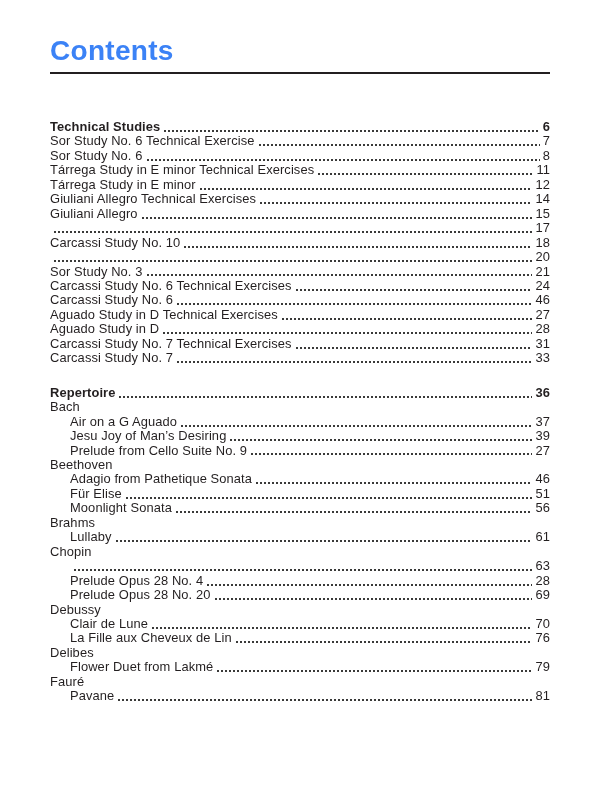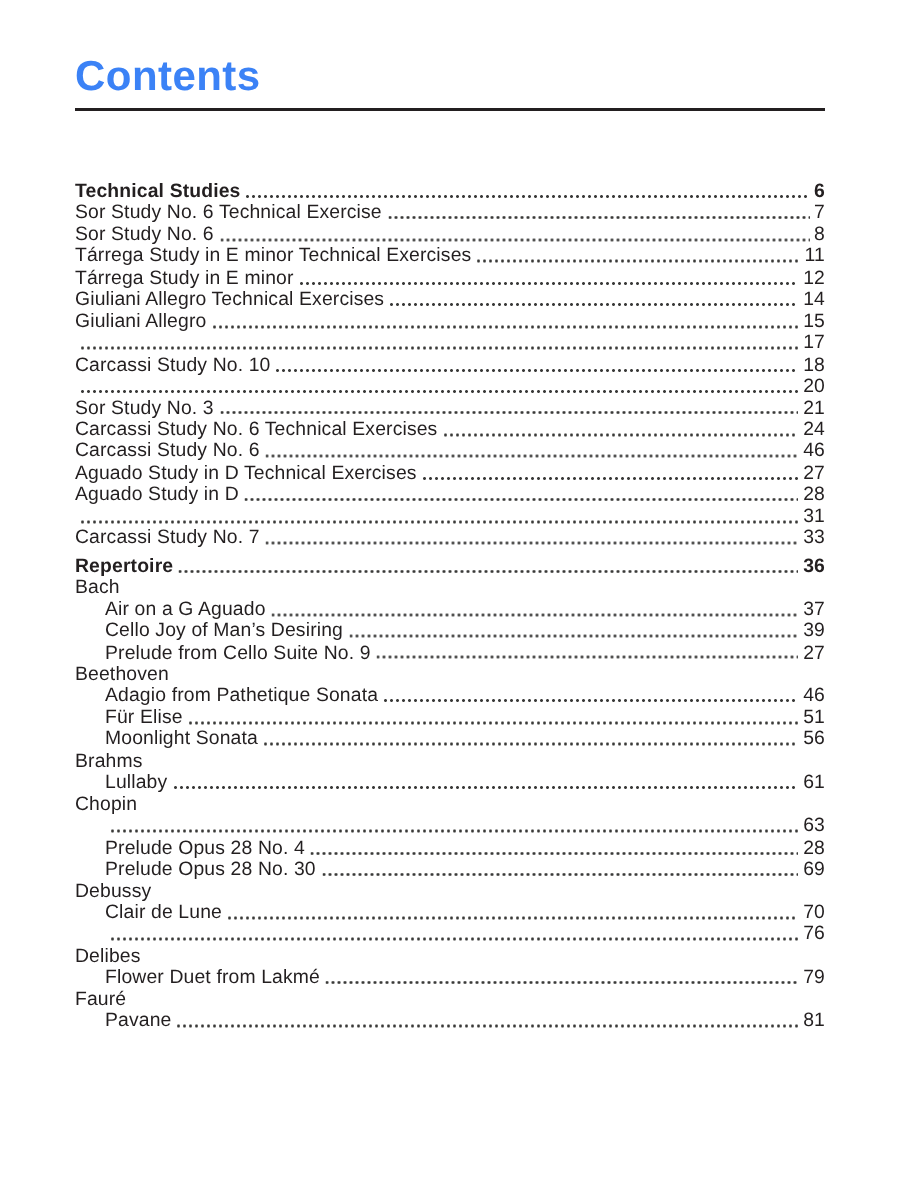--- a/index.html
+++ b/index.html
@@ -154,6 +154,7 @@
         <span class="pagenum">28</span>
       </div>
       <div class="row">
+        <span class="label">Carcassi Study No. 7 Technical Exercises</span>
         <span class="leader"></span>
         <span class="pagenum">31</span>
       </div>

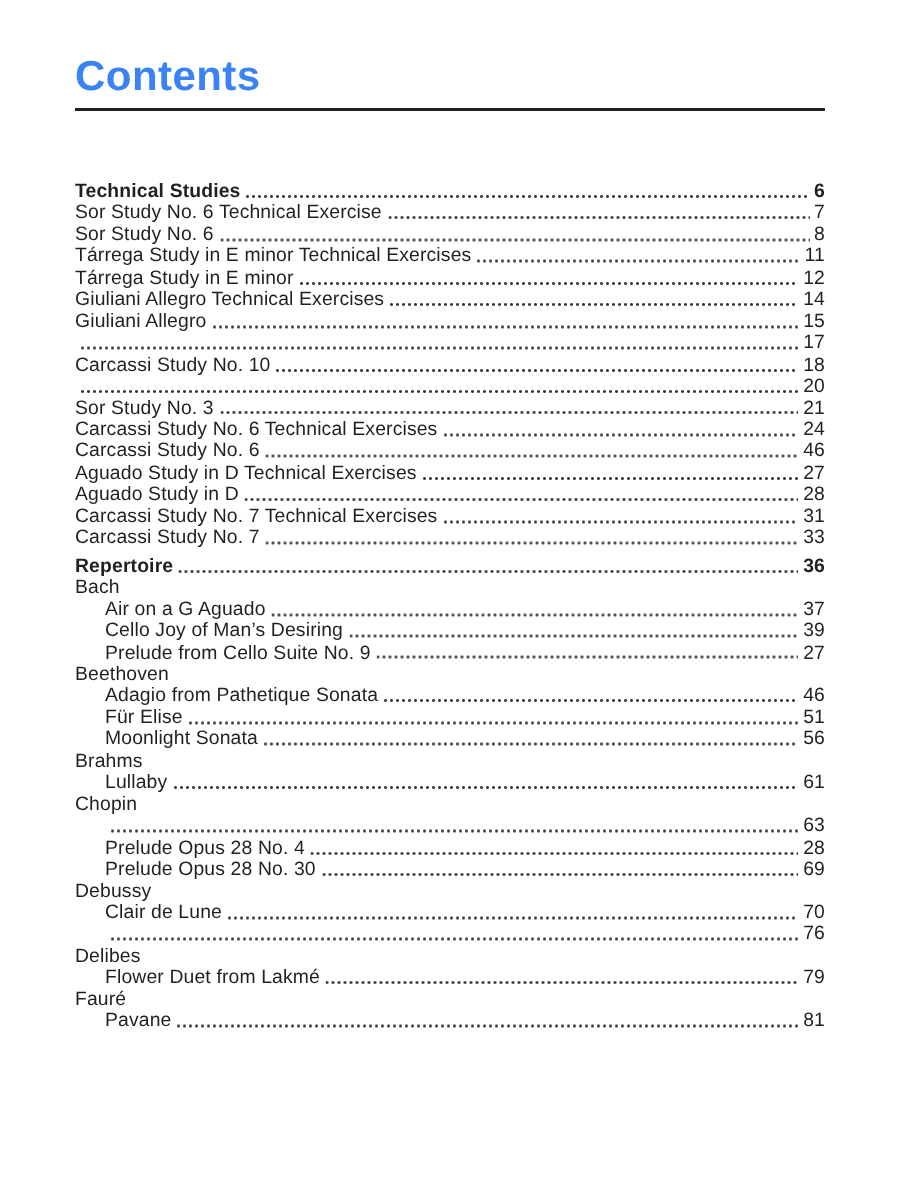--- a/index.html
+++ b/index.html
@@ -46,7 +46,7 @@
   }
   .row.bold { font-weight: 700; }
   .row.indent { padding-left: 20px; }
-  .row.gap { margin-top: 4px; }
+  .row.gap { margin-top: 20px; }
   .row .label {
     flex: 0 0 auto;
     white-space: pre;

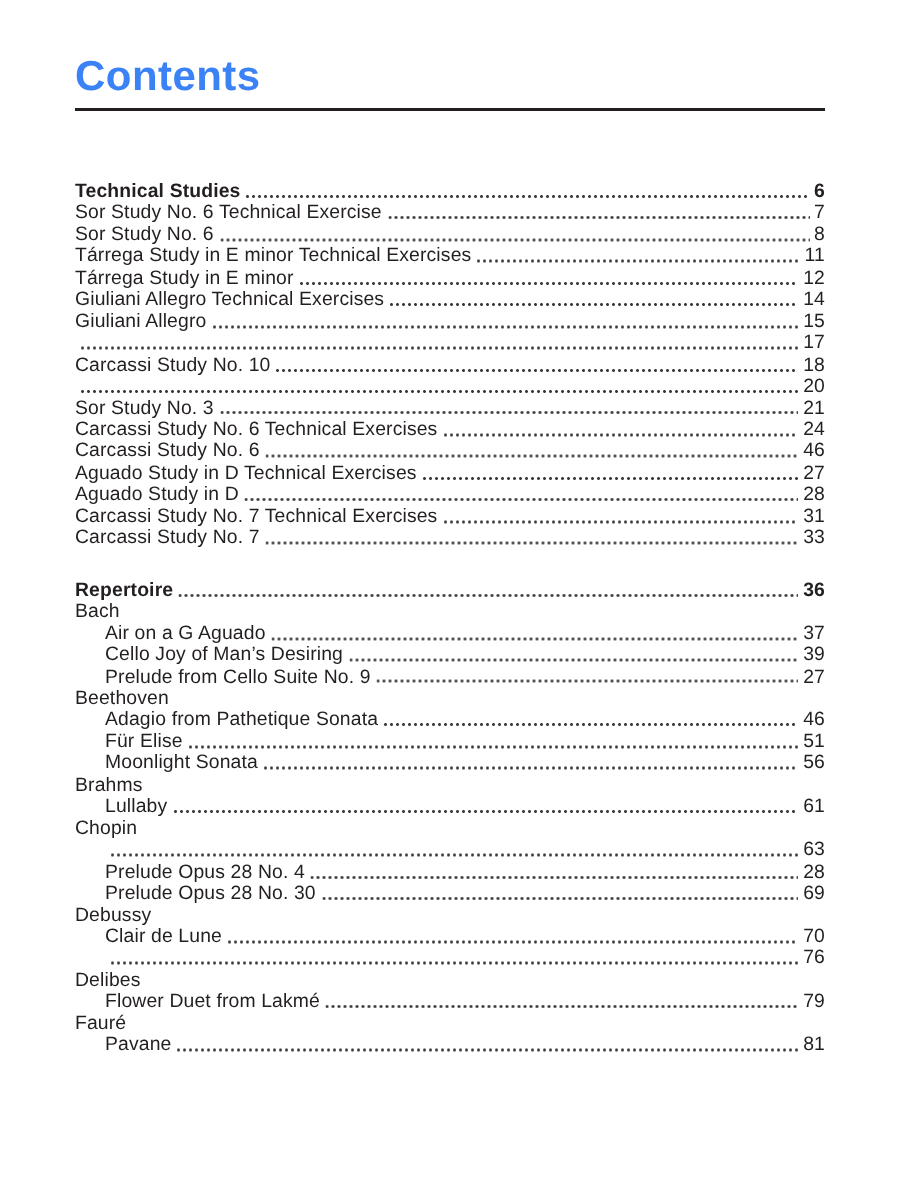--- a/index.html
+++ b/index.html
@@ -177,7 +177,7 @@
         <span class="pagenum">37</span>
       </div>
       <div class="row indent">
-        <span class="label">Cello Joy of Man’s Desiring</span>
+        <span class="label">Jesu Joy of Man’s Desiring</span>
         <span class="leader"></span>
         <span class="pagenum">39</span>
       </div>

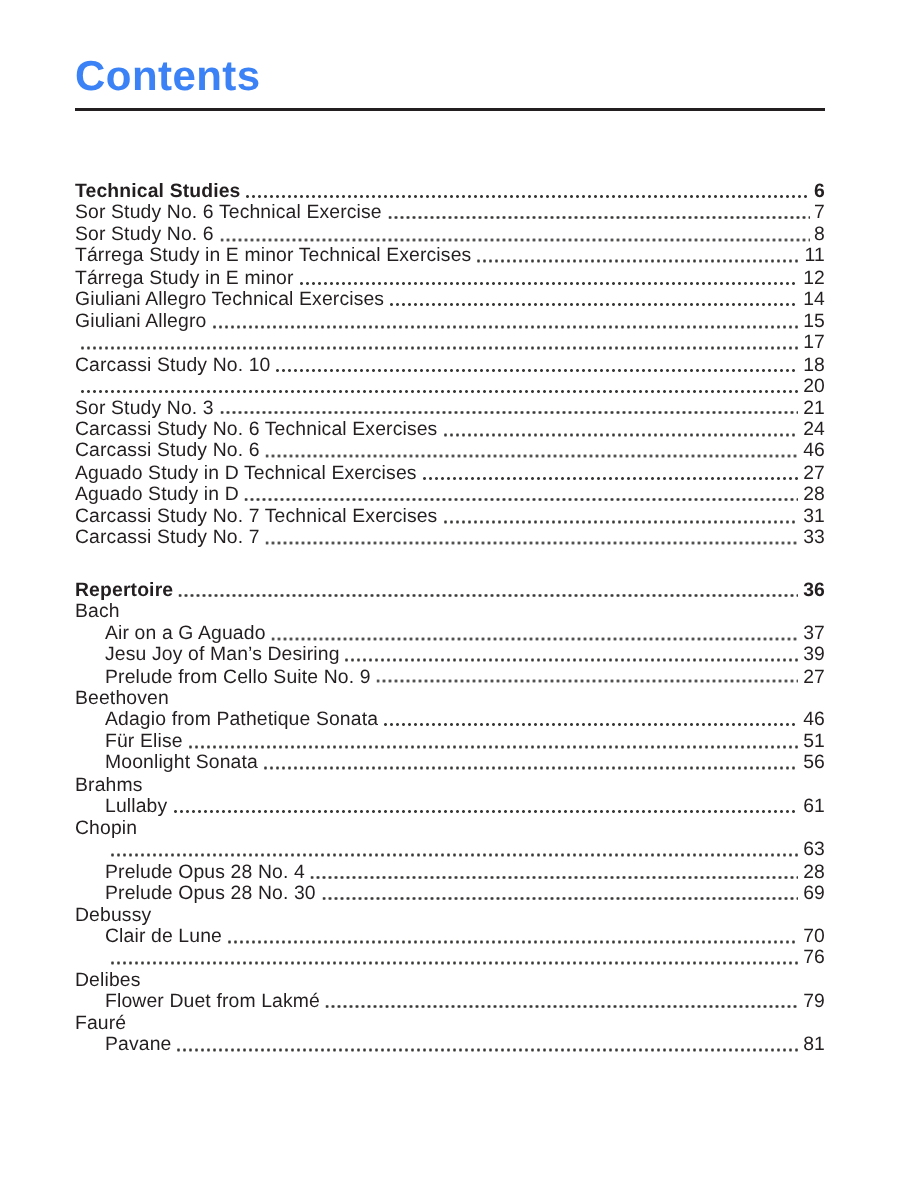--- a/index.html
+++ b/index.html
@@ -225,7 +225,7 @@
         <span class="pagenum">28</span>
       </div>
       <div class="row indent">
-        <span class="label">Prelude Opus 28 No. 30</span>
+        <span class="label">Prelude Opus 28 No. 20</span>
         <span class="leader"></span>
         <span class="pagenum">69</span>
       </div>

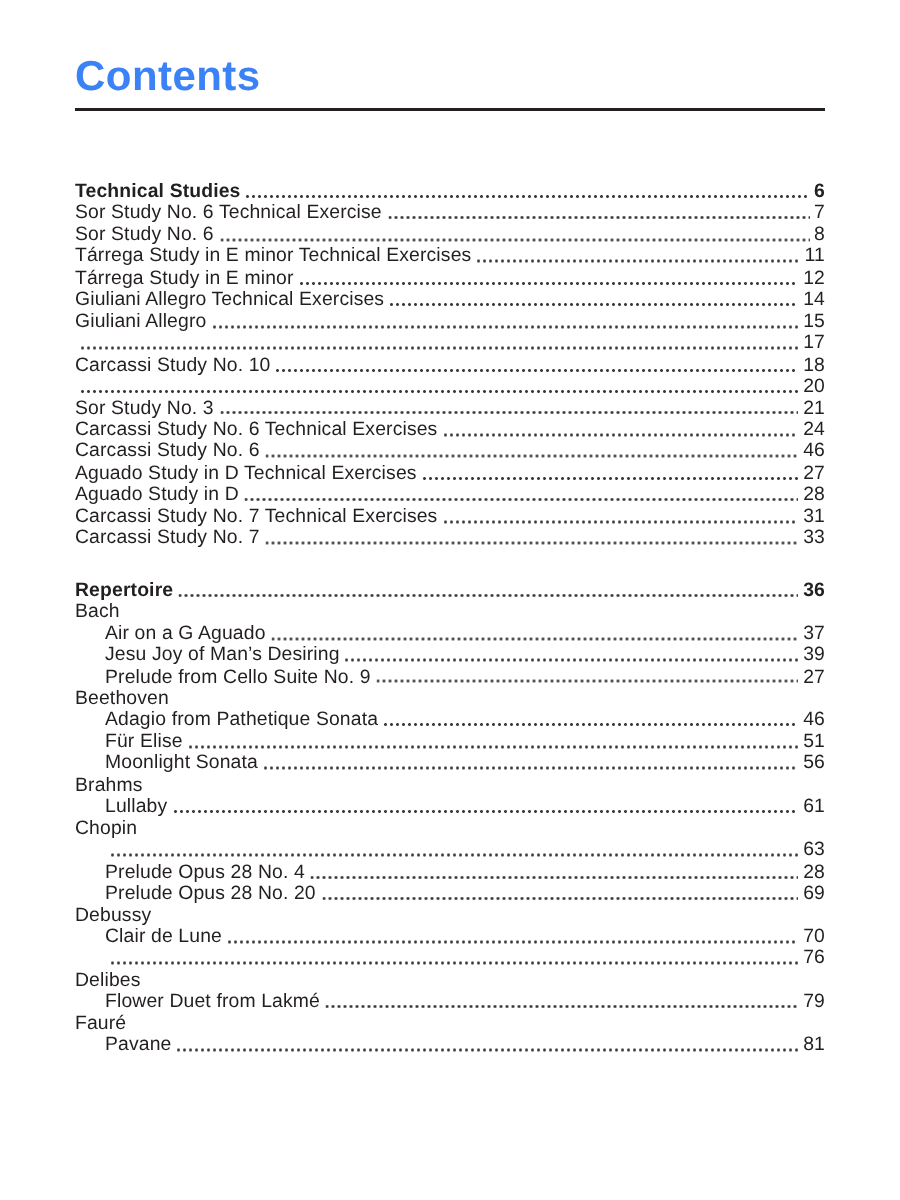--- a/index.html
+++ b/index.html
@@ -238,6 +238,7 @@
         <span class="pagenum">70</span>
       </div>
       <div class="row indent">
+        <span class="label">La Fille aux Cheveux de Lin</span>
         <span class="leader"></span>
         <span class="pagenum">76</span>
       </div>

